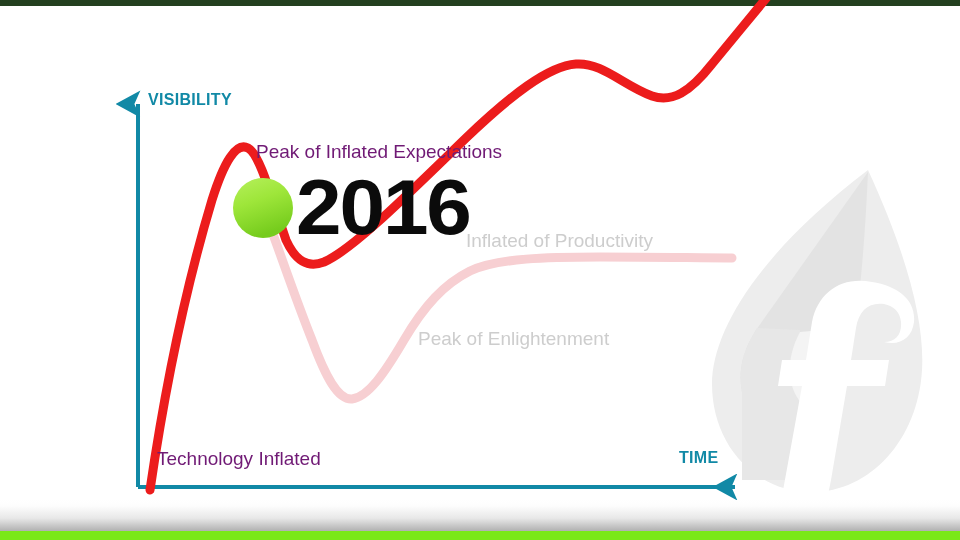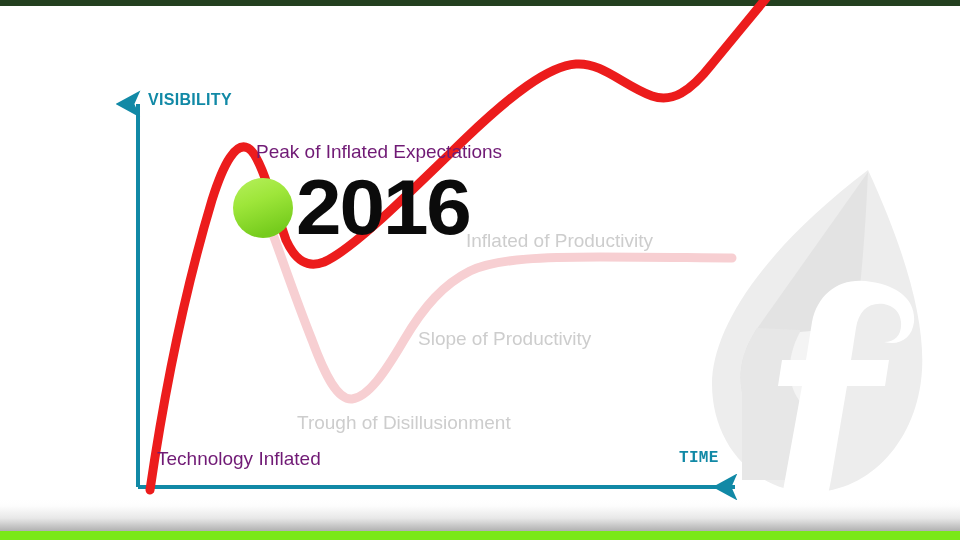--- a/index.html
+++ b/index.html
@@ -192,7 +192,7 @@
 
   <div class="lbl lbl-faded" id="plateau-label">Inflated of Productivity</div>
 
-  <div class="lbl lbl-faded" id="slope-label">Slope of Productivity</div>
+  <div class="lbl lbl-faded" id="slope-label">Peak of Enlightenment</div>
 
   <div class="lbl lbl-faded" id="trough-label">Trough of Disillusionment</div>
 

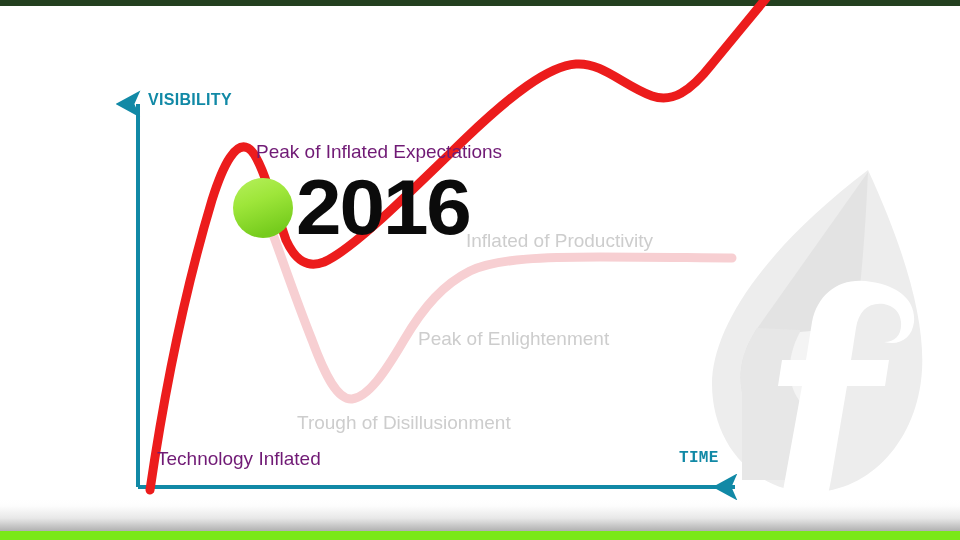--- a/index.html
+++ b/index.html
@@ -194,7 +194,6 @@
 
   <div class="lbl lbl-faded" id="slope-label">Peak of Enlightenment</div>
 
-  <div class="lbl lbl-faded" id="trough-label">Trough of Disillusionment</div>
 
   <div class="lbl lbl-dark" id="trigger-label">Technology Inflated</div>
 

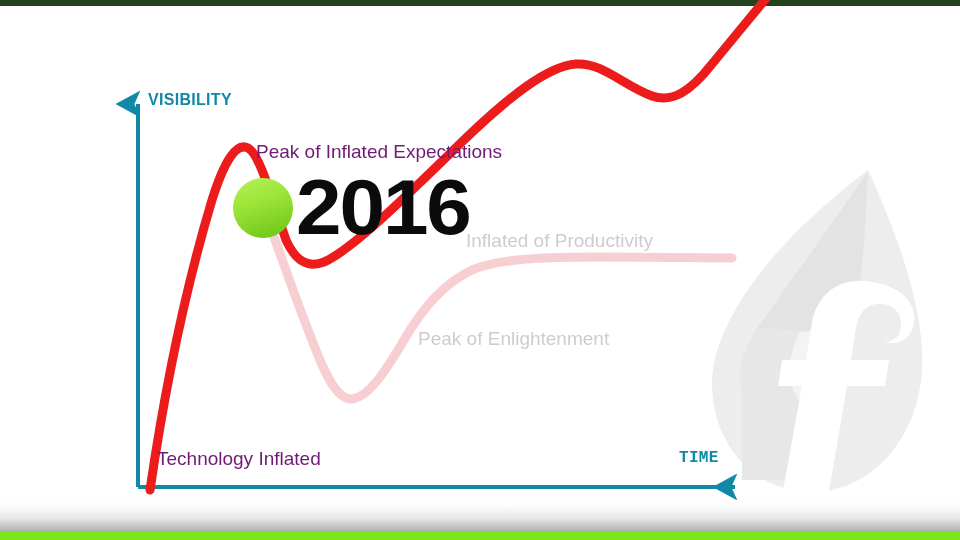--- a/index.html
+++ b/index.html
@@ -78,7 +78,7 @@
     transform-origin: left center;
   }
   #vis-label { left: 148px; top: 92px; }
-  #time-label { left: 679px; top: 450px; font-family: Liberation Mono, monospace; }
+  #time-label { left: 679px; top: 450px; }
   #peak-label { left: 256px; top: 142px; }
   #year-label { left: 296px; top: 168px; }
   #plateau-label { left: 466px; top: 231px; }

